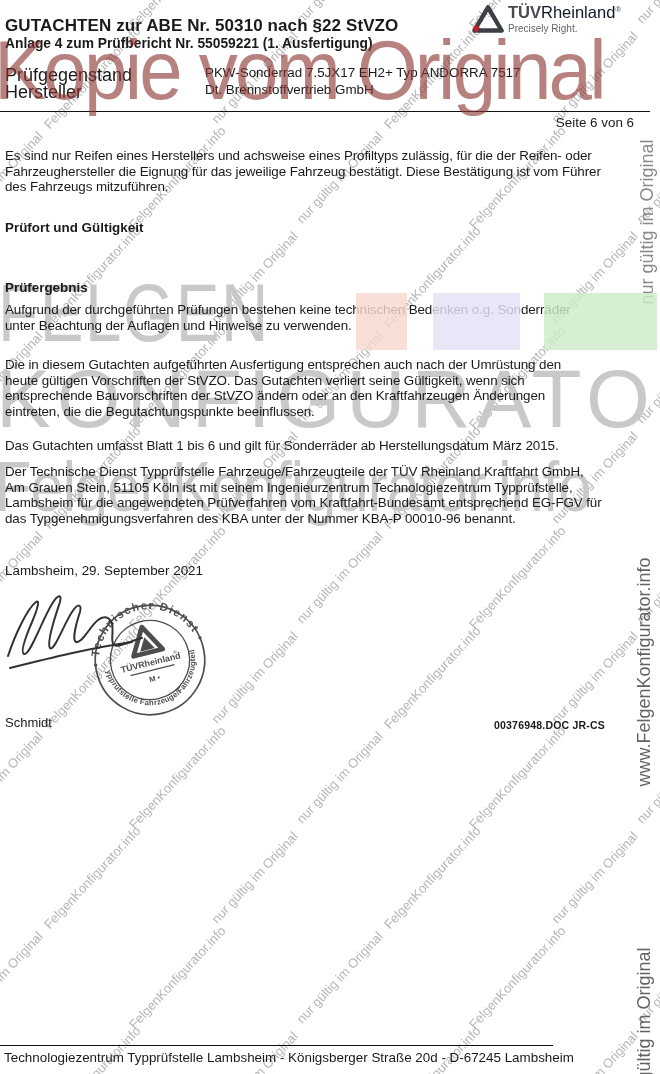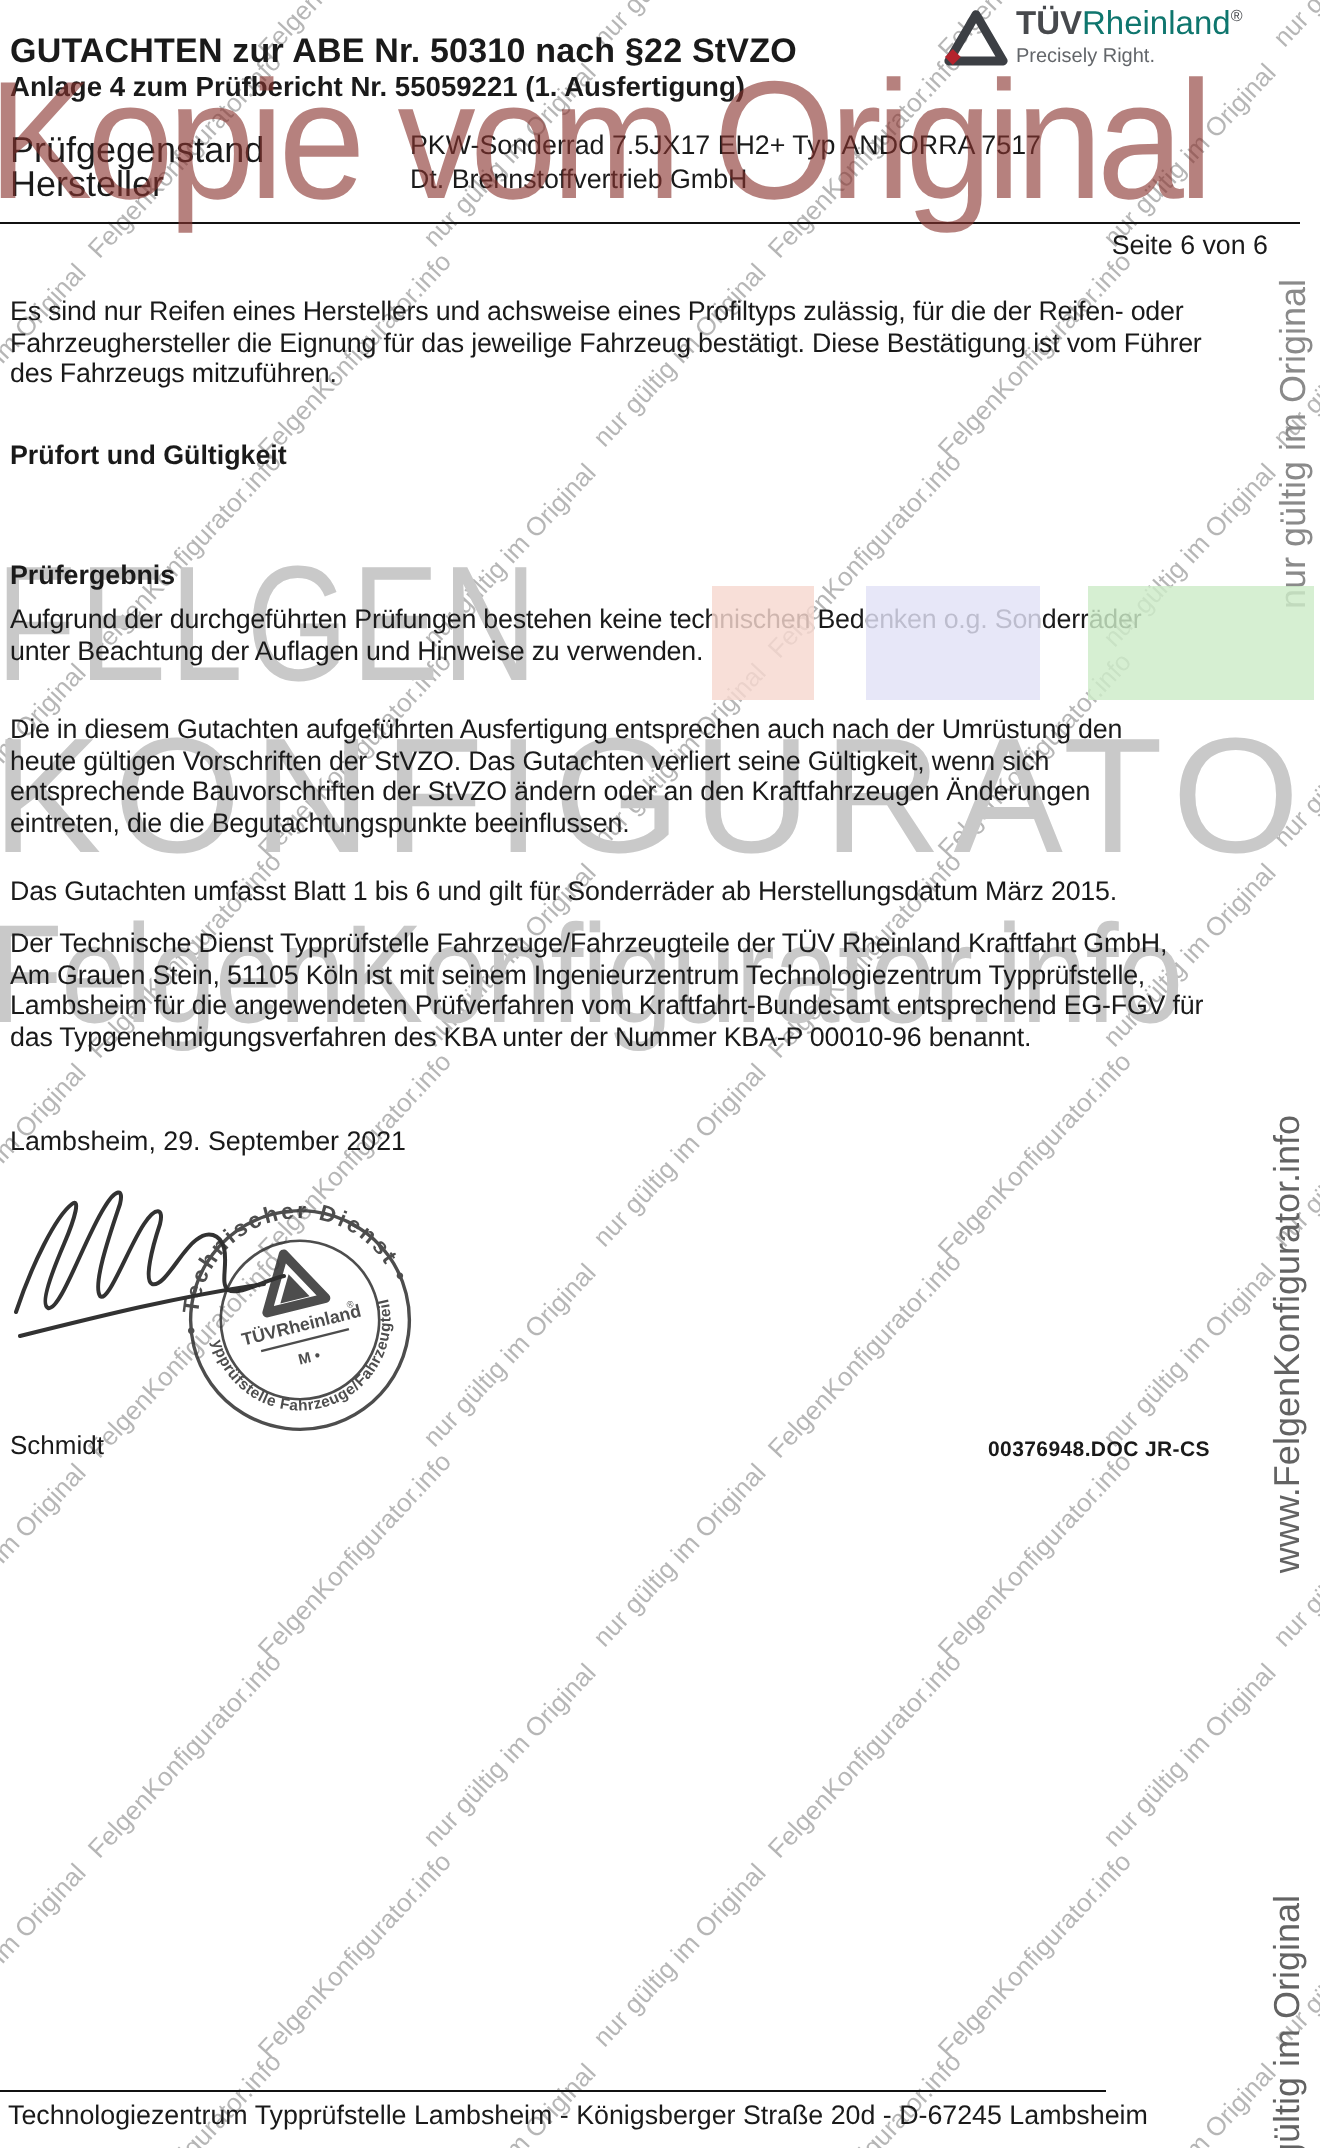--- a/index.html
+++ b/index.html
@@ -59,7 +59,7 @@
   .logo-tri{width:32px;height:31px;margin-right:4px;}
   .logo-text{line-height:1.1;}
   .logo-tuv{font-weight:700;font-size:16.5px;color:#47494d;}
-  .logo-rh{font-size:16.5px;color:#0f766e;}
+  .logo-rh{font-size:16.5px;color:#0f172a;}
   .logo-reg{font-size:8px;color:#47494d;vertical-align:super;}
   .logo-tag{font-size:10px;color:#63666a;margin-top:1px;}
   

